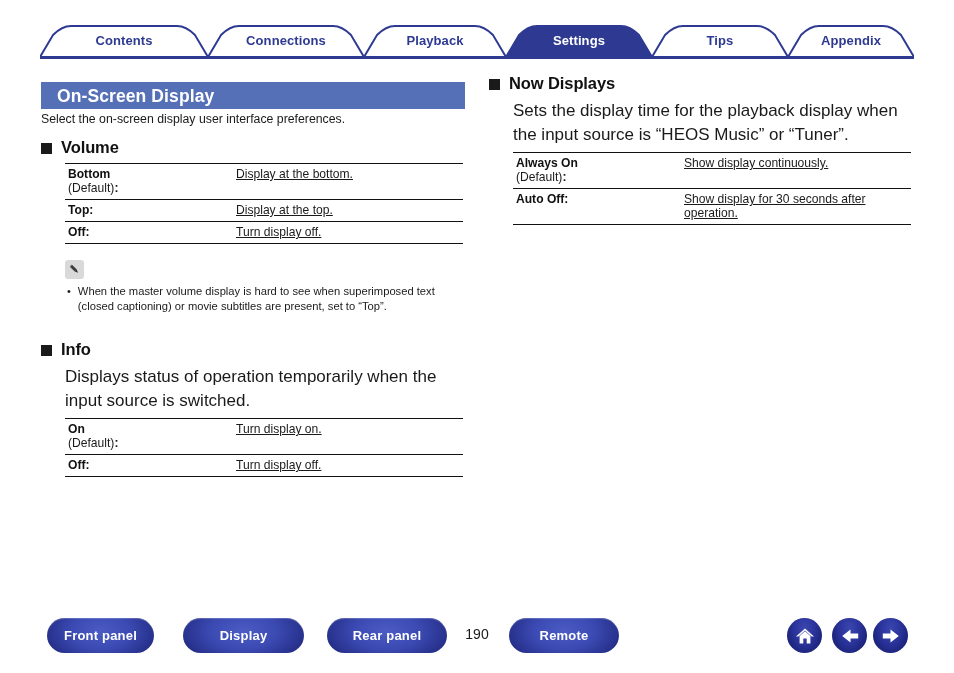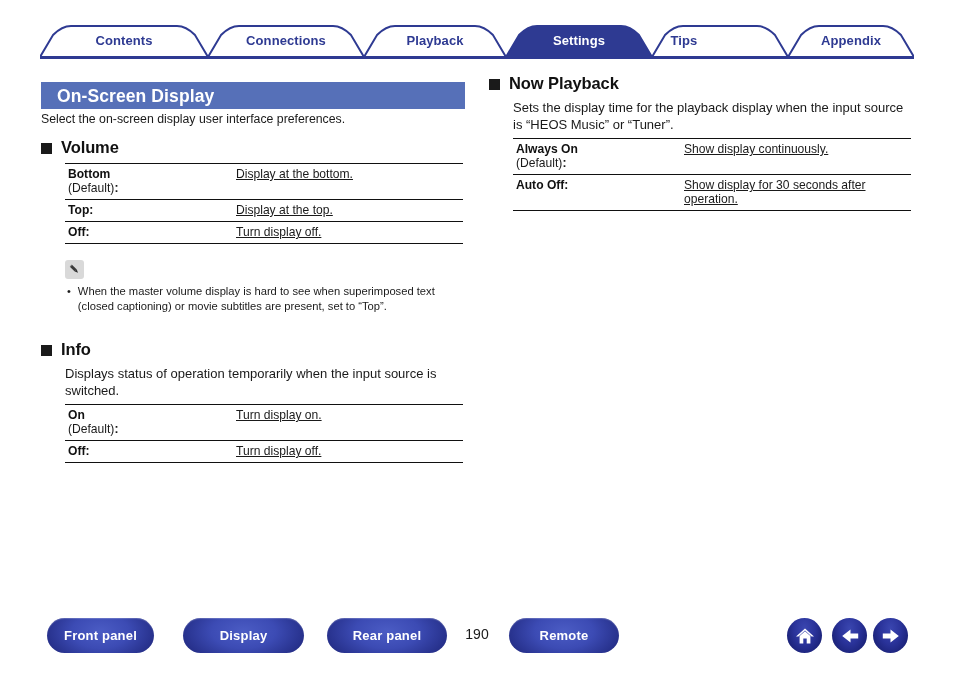--- a/index.html
+++ b/index.html
@@ -277,7 +277,7 @@
       <div class="tab-label" style="left: 168px; width: 156px;">Connections</div>
       <div class="tab-label" style="left: 324px; width: 142px;">Playback</div>
       <div class="tab-label active" style="left: 466px; width: 146px;">Settings</div>
-      <div class="tab-label" style="left: 576px; width: 136px;">Tips</div>
+      <div class="tab-label" style="left: 612px; width: 136px;">Tips</div>
       <div class="tab-label" style="left: 748px; width: 126px;">Appendix</div>
     </div>
 </div>

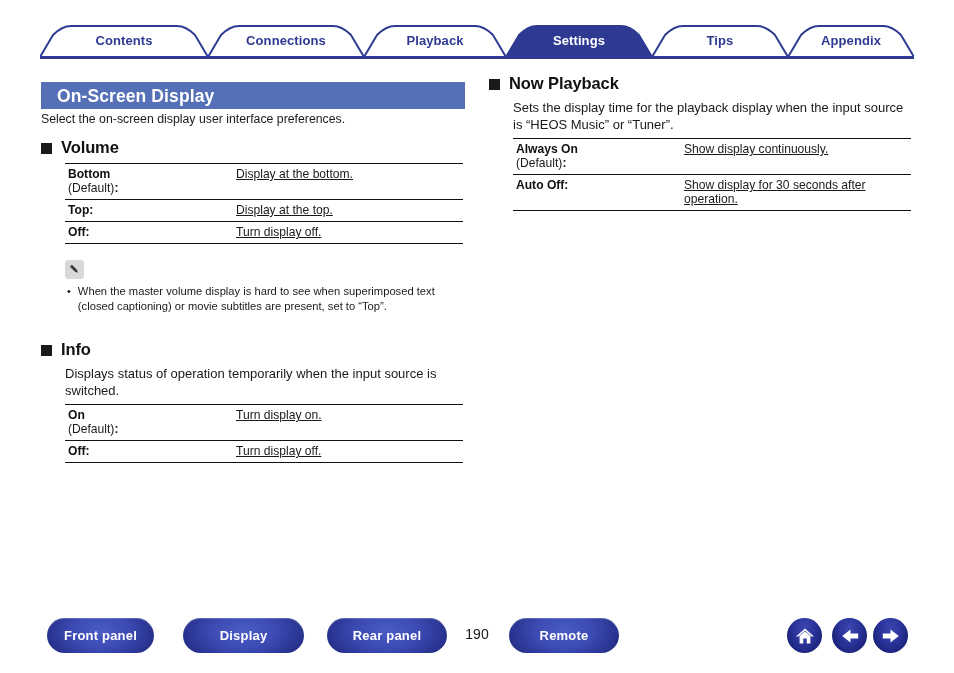--- a/index.html
+++ b/index.html
@@ -351,7 +351,7 @@
     <div class="section">
       <div class="section-head">
         <span class="sq-bullet"></span>
-        <span class="section-title">Now Playback</span>
+        <span class="section-title">Now Displays</span>
       </div>
       <div class="section-desc">Sets the display time for the playback display when the input source is “HEOS Music” or “Tuner”.</div>
       <table class="spec-table">

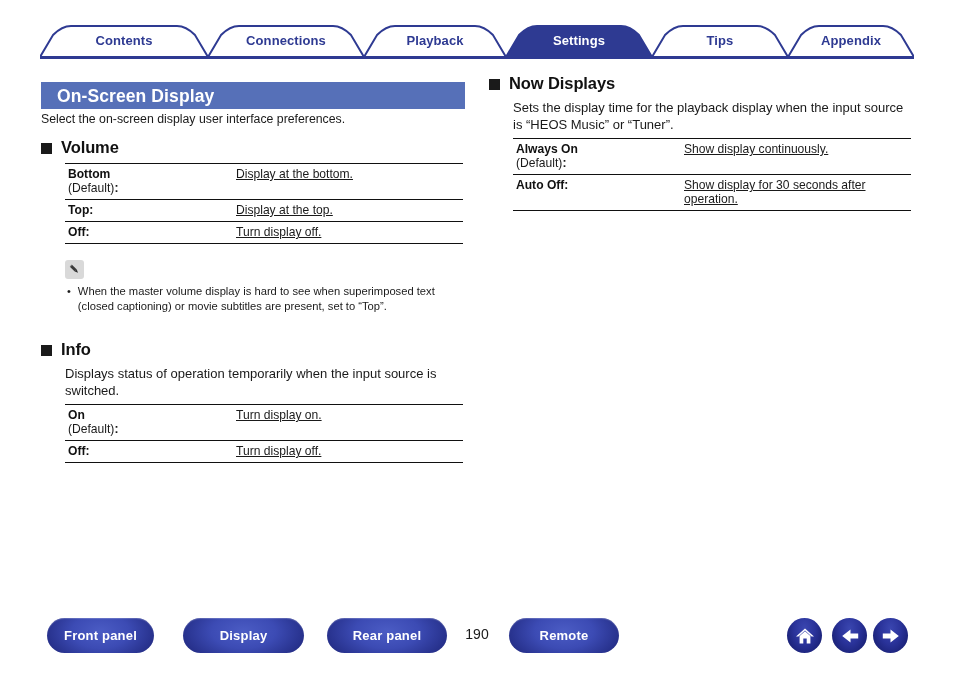--- a/index.html
+++ b/index.html
@@ -115,8 +115,8 @@
   }
   .section-desc {
     margin-left: 24px;
-    font-size: 13px;
-    line-height: 17px;
+    font-size: 17px;
+    line-height: 24px;
     color: #1a1a1a;
     margin-bottom: 5px;
     max-width: 400px;

